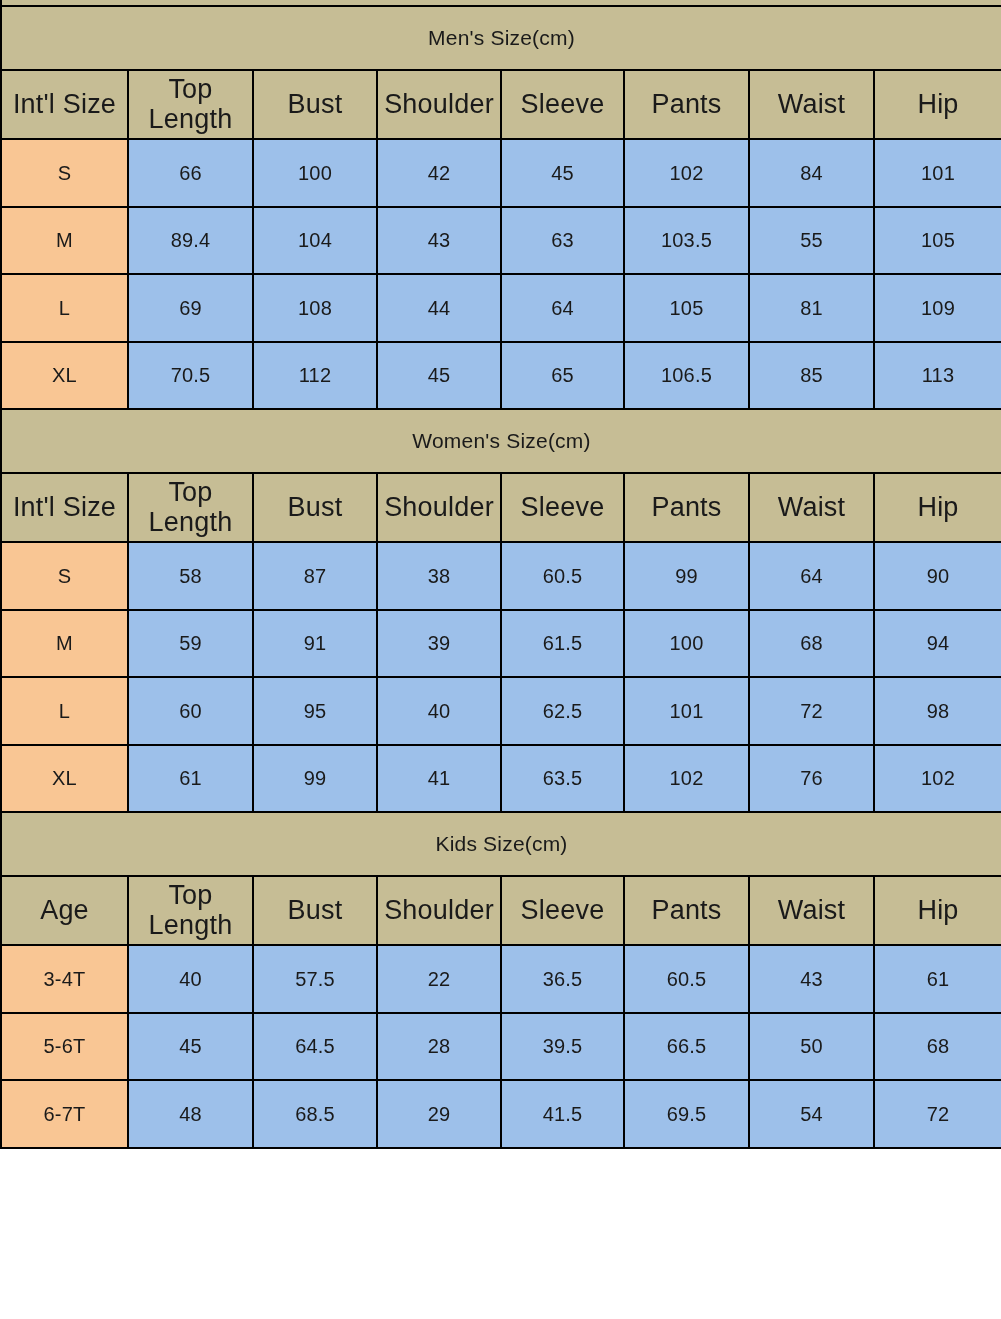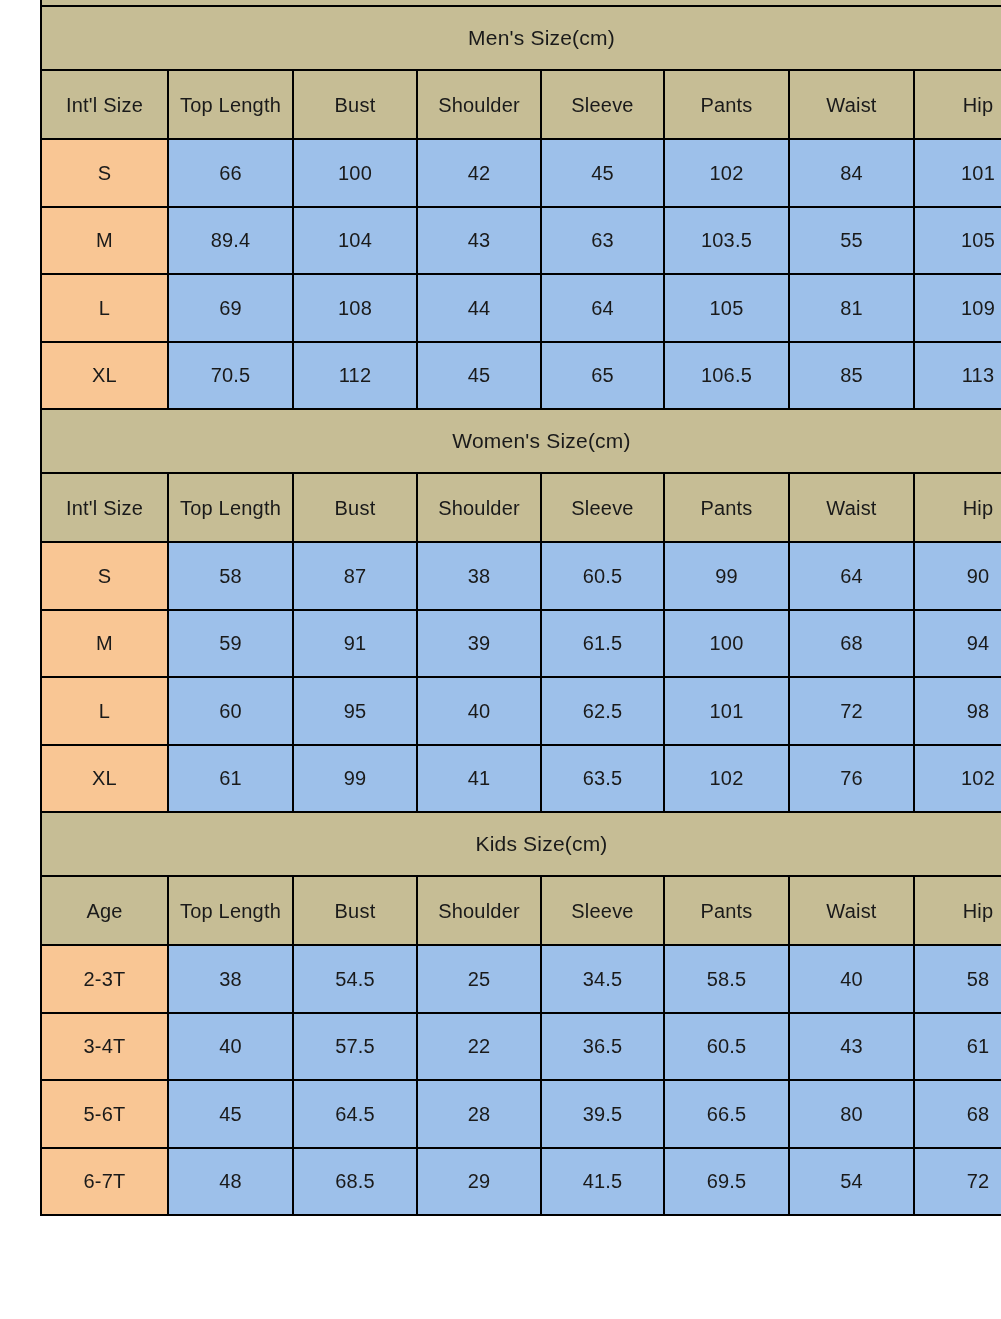--- a/index.html
+++ b/index.html
@@ -20,7 +20,6 @@
     position: relative;
     background: #ffffff;
     box-sizing: border-box;
-    padding-left: 40px;
   }
   table.size-table {
     border-collapse: collapse;

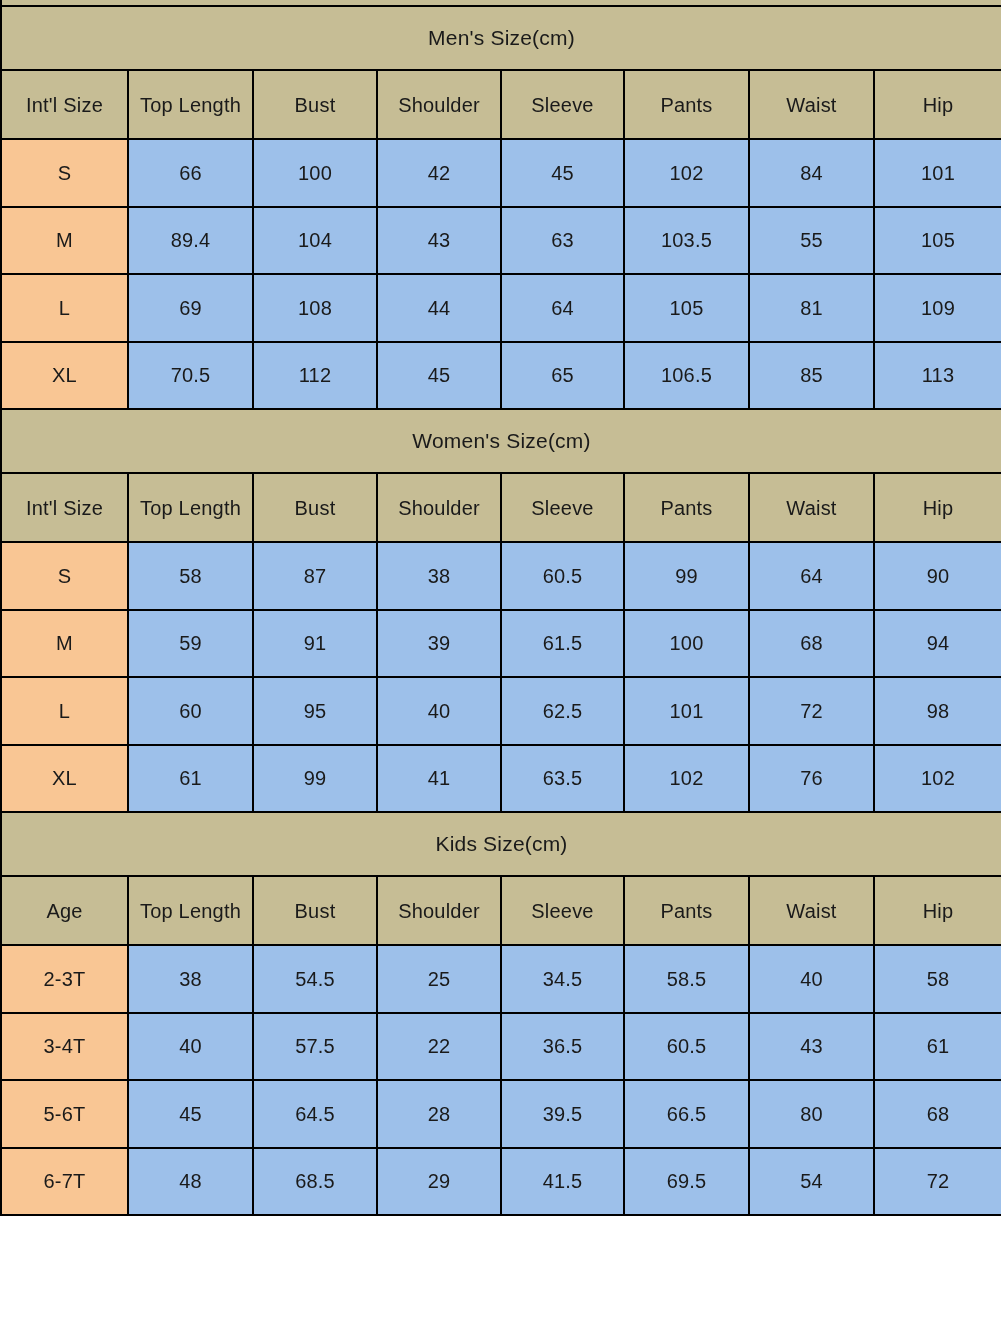--- a/index.html
+++ b/index.html
@@ -59,7 +59,7 @@
   tr.header-row td {
     height: 67px;
     background: #c6bd95;
-    font-size: 20px;
+    font-size: 27px;
   }
   tr.data-row td {
     height: 65.5px;

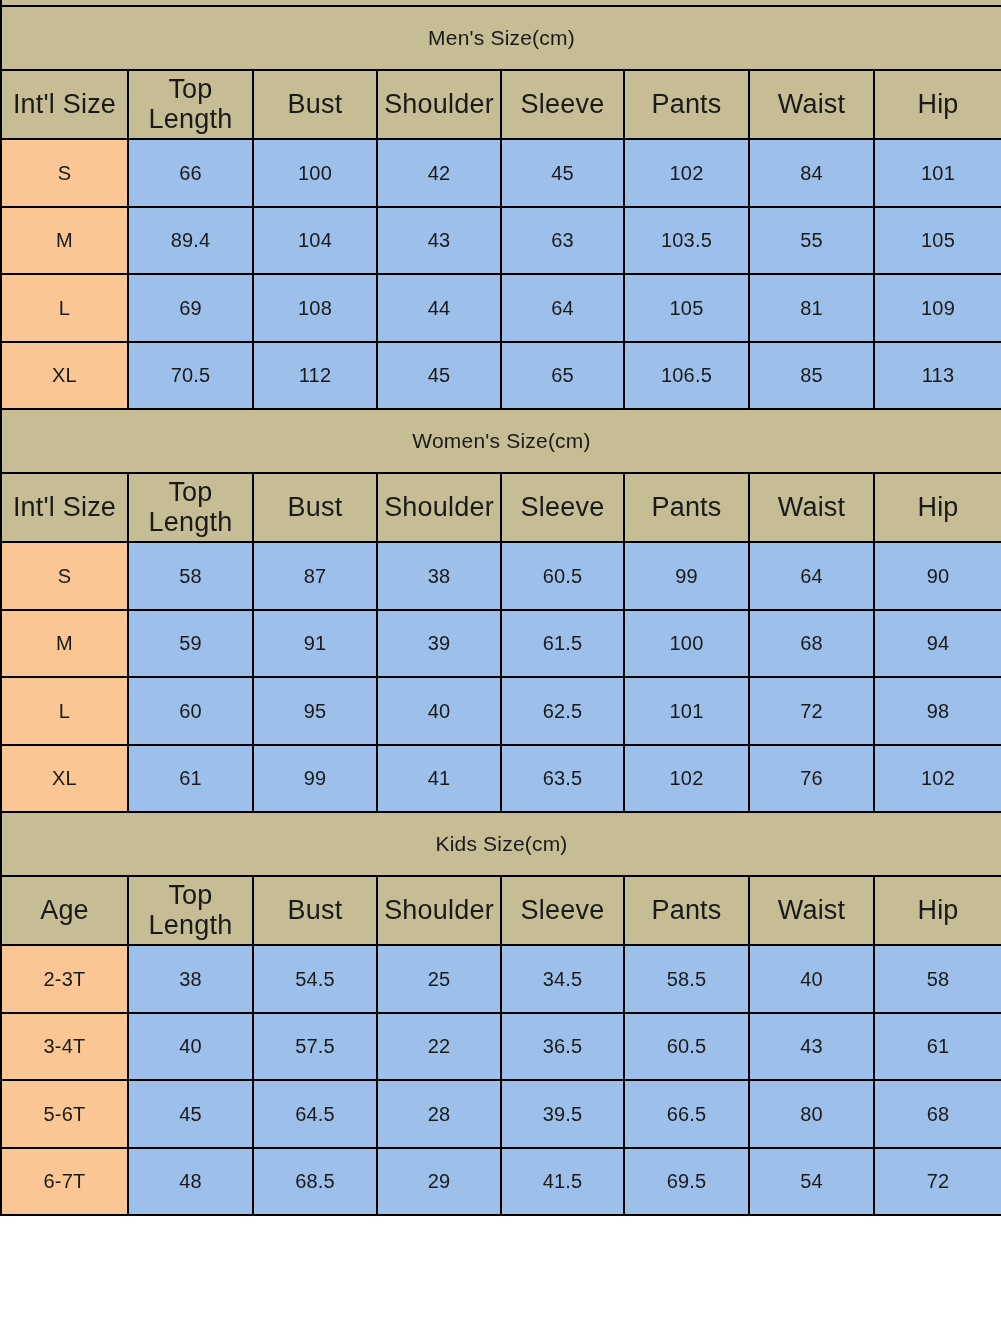--- a/index.html
+++ b/index.html
@@ -209,16 +209,6 @@
           <td>Hip</td>
         </tr>
         <tr class="data-row">
-          <td class="size-cell">2-3T</td>
-          <td>38</td>
-          <td>54.5</td>
-          <td>25</td>
-          <td>34.5</td>
-          <td>58.5</td>
-          <td>40</td>
-          <td>58</td>
-        </tr>
-        <tr class="data-row">
           <td class="size-cell">3-4T</td>
           <td>40</td>
           <td>57.5</td>

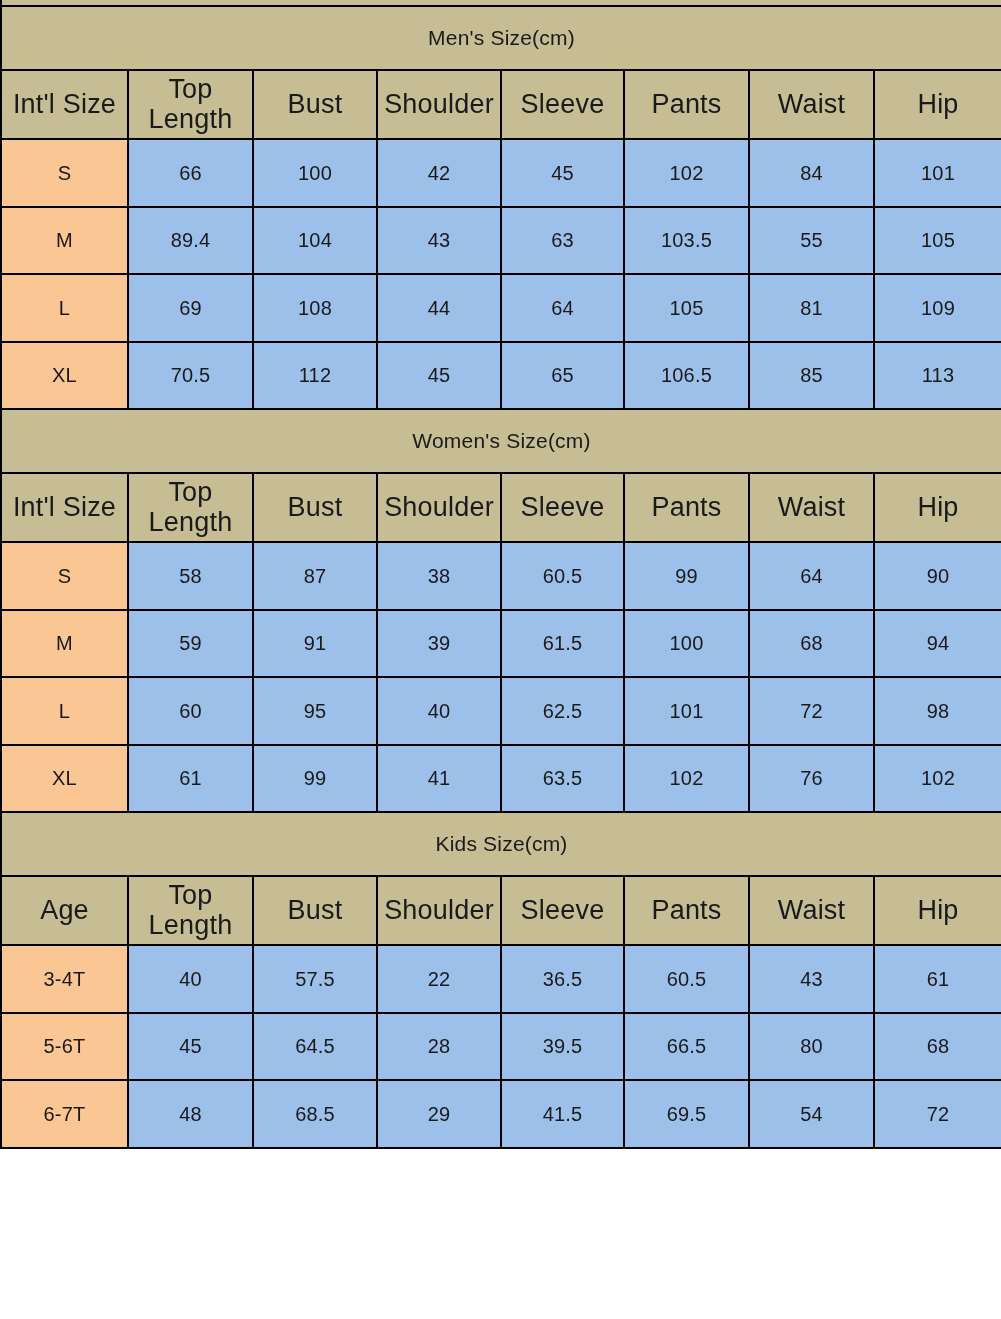--- a/index.html
+++ b/index.html
@@ -225,7 +225,7 @@
           <td>28</td>
           <td>39.5</td>
           <td>66.5</td>
-          <td>80</td>
+          <td>50</td>
           <td>68</td>
         </tr>
         <tr class="data-row">

